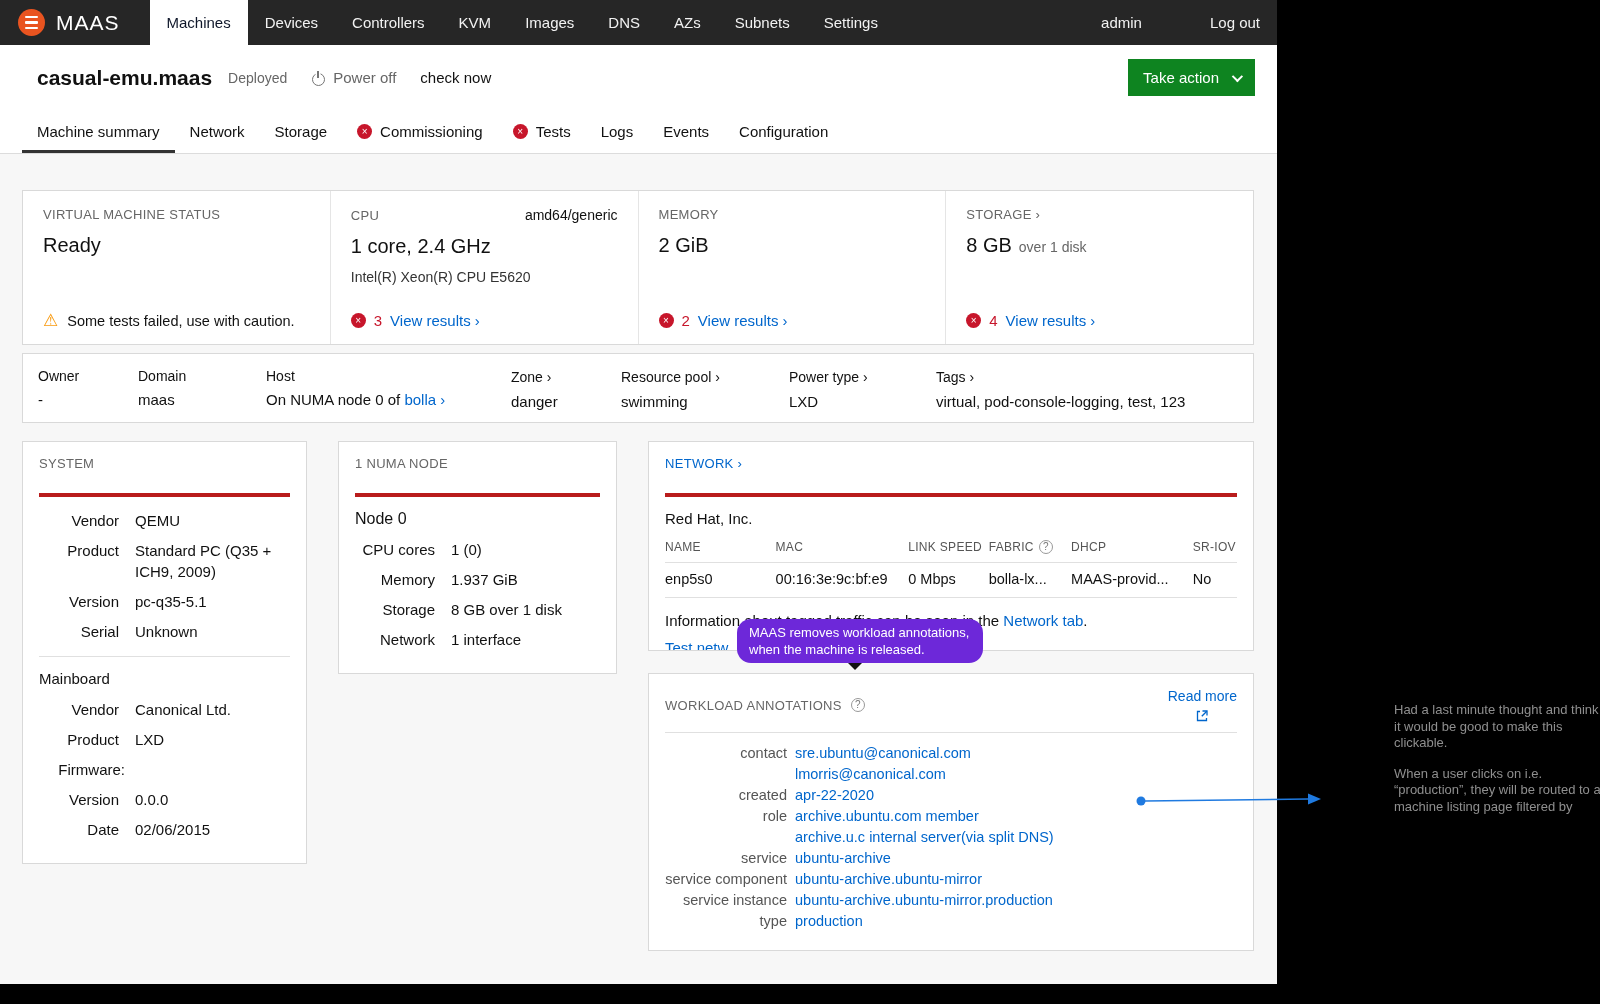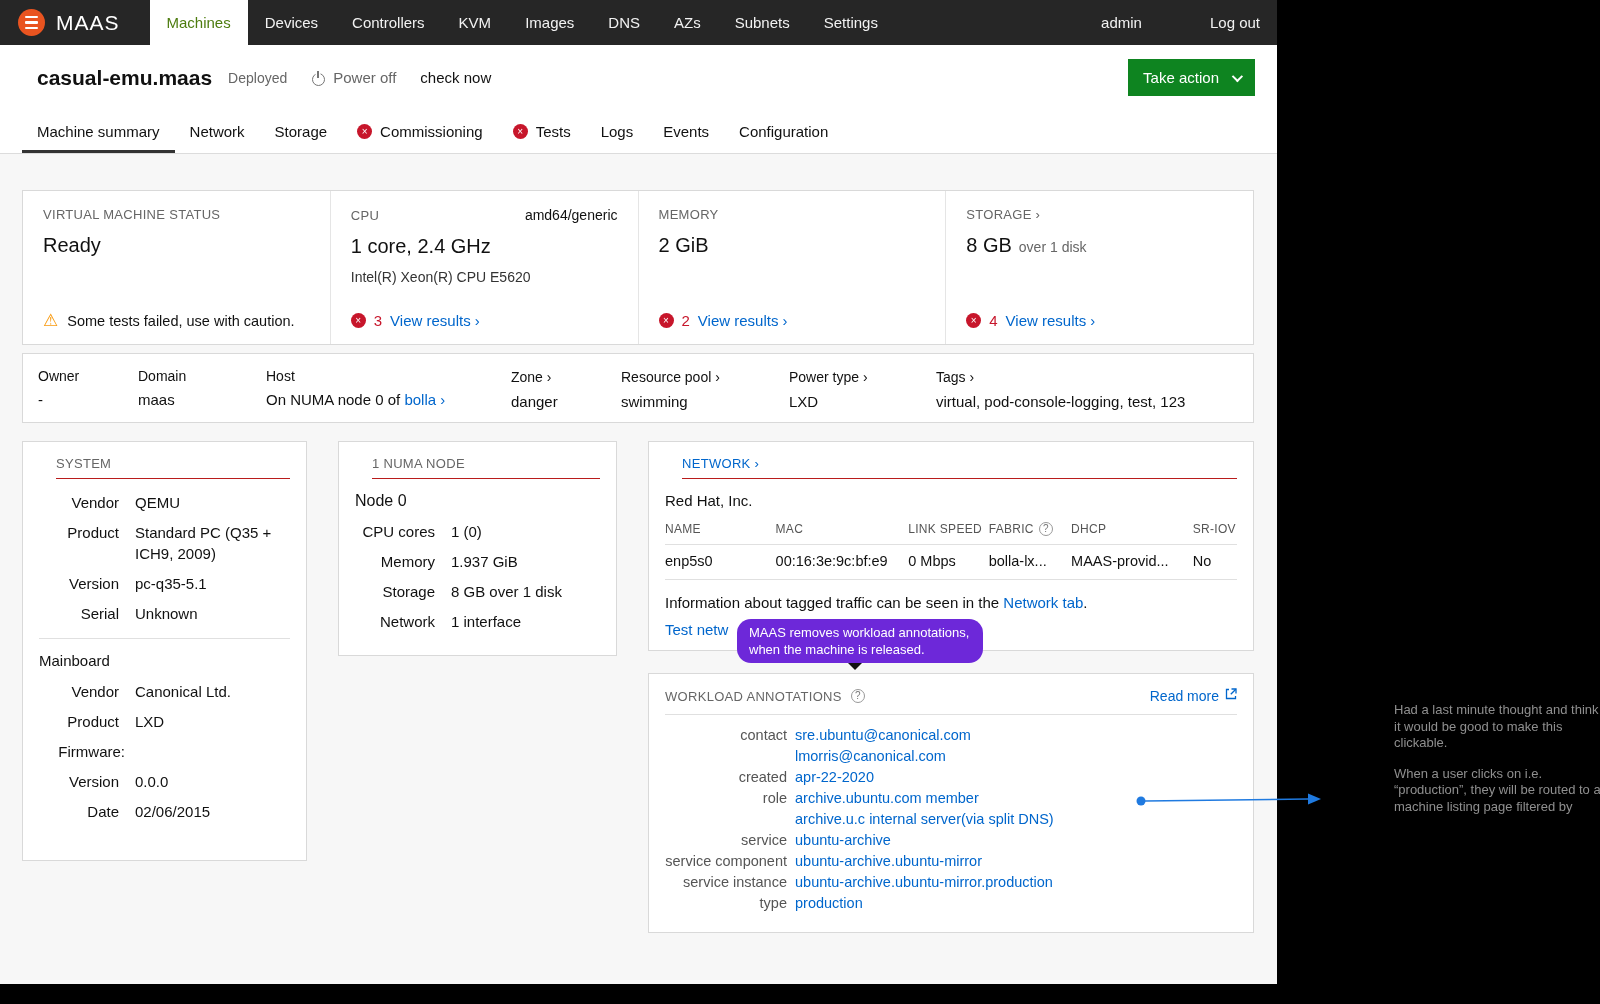--- a/index.html
+++ b/index.html
@@ -21,7 +21,7 @@
   .brand-text { color:#fff; font-size:21px; letter-spacing:1px; }
   .nav-items { display:flex; }
   .nav-item { display:flex; align-items:center; padding:0 17px; font-size:15px; color:#f2f2f2; cursor:pointer; }
-  .nav-item.active { background:#fff; color:#4d7c0f; }
+  .nav-item.active { background:#fff; color:#0f172a; }
   .nav-right { margin-left:auto; display:flex;gap:34px; }
 
   

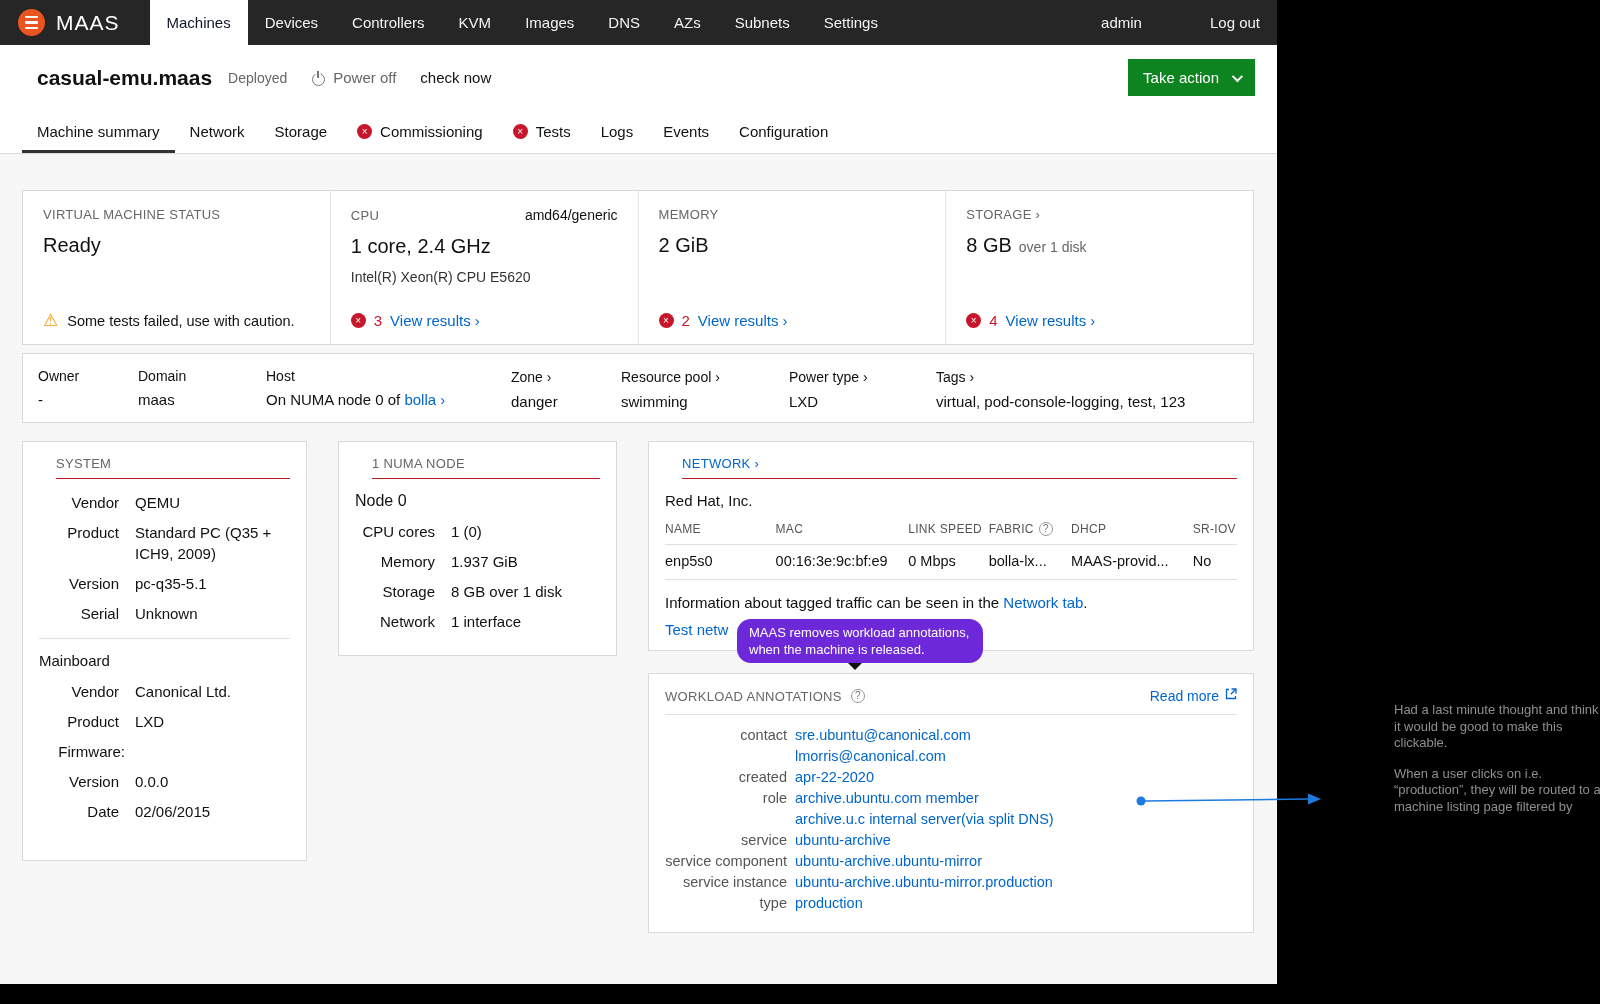--- a/index.html
+++ b/index.html
@@ -78,7 +78,7 @@
   .col-right { flex:1; }
 
   .pad-card { padding:14px 16px; }
-  .card-head { font-size:13px; color:#666; letter-spacing:0.3px; padding-bottom:7px; border-bottom:1px solid #b91c1c;margin-left:17px; }
+  .card-head { font-size:13px; color:#666; letter-spacing:0.3px; padding-bottom:22px; border-bottom:4px solid #b91c1c; }
   .card-head.linkhead { color:#0066cc; }
 
   .kv { display:flex; font-size:15px; line-height:21px; margin-bottom:9px; }

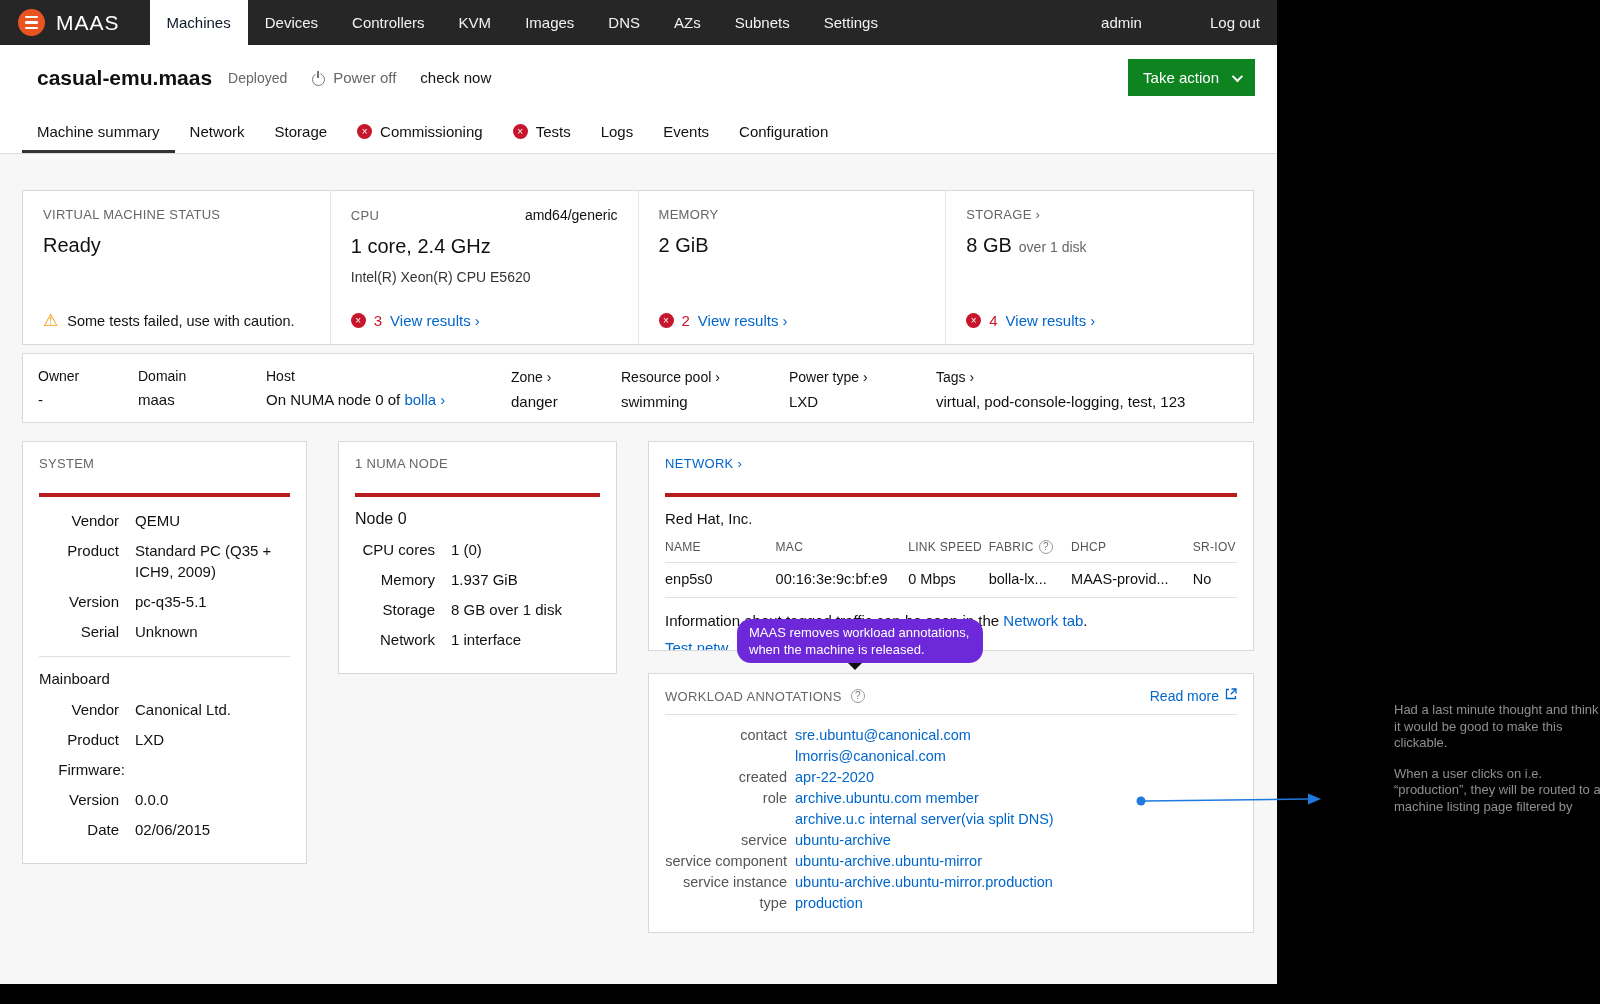--- a/index.html
+++ b/index.html
@@ -111,7 +111,7 @@
   .workload-card { margin-top:22px; padding-bottom:18px; }
   .wl-head { display:flex; align-items:center; padding-bottom:10px; border-bottom:1px solid #e0e0e0; }
   .wl-head .help-icon { margin-left:9px; }
-  .read-more { margin-left:auto; font-size:14px; display:inline-flex; align-items:flex-start; gap:6px; }
+  .read-more { margin-left:auto; font-size:14px; display:inline-flex; align-items:center; gap:6px;flex-direction:column; }
   .wl-rows { margin-top:10px; }
   .wl-row { display:flex; font-size:14.5px; line-height:21px; }
   .wl-label { width:122px; text-align:right; flex-shrink:0; color:#555; }

